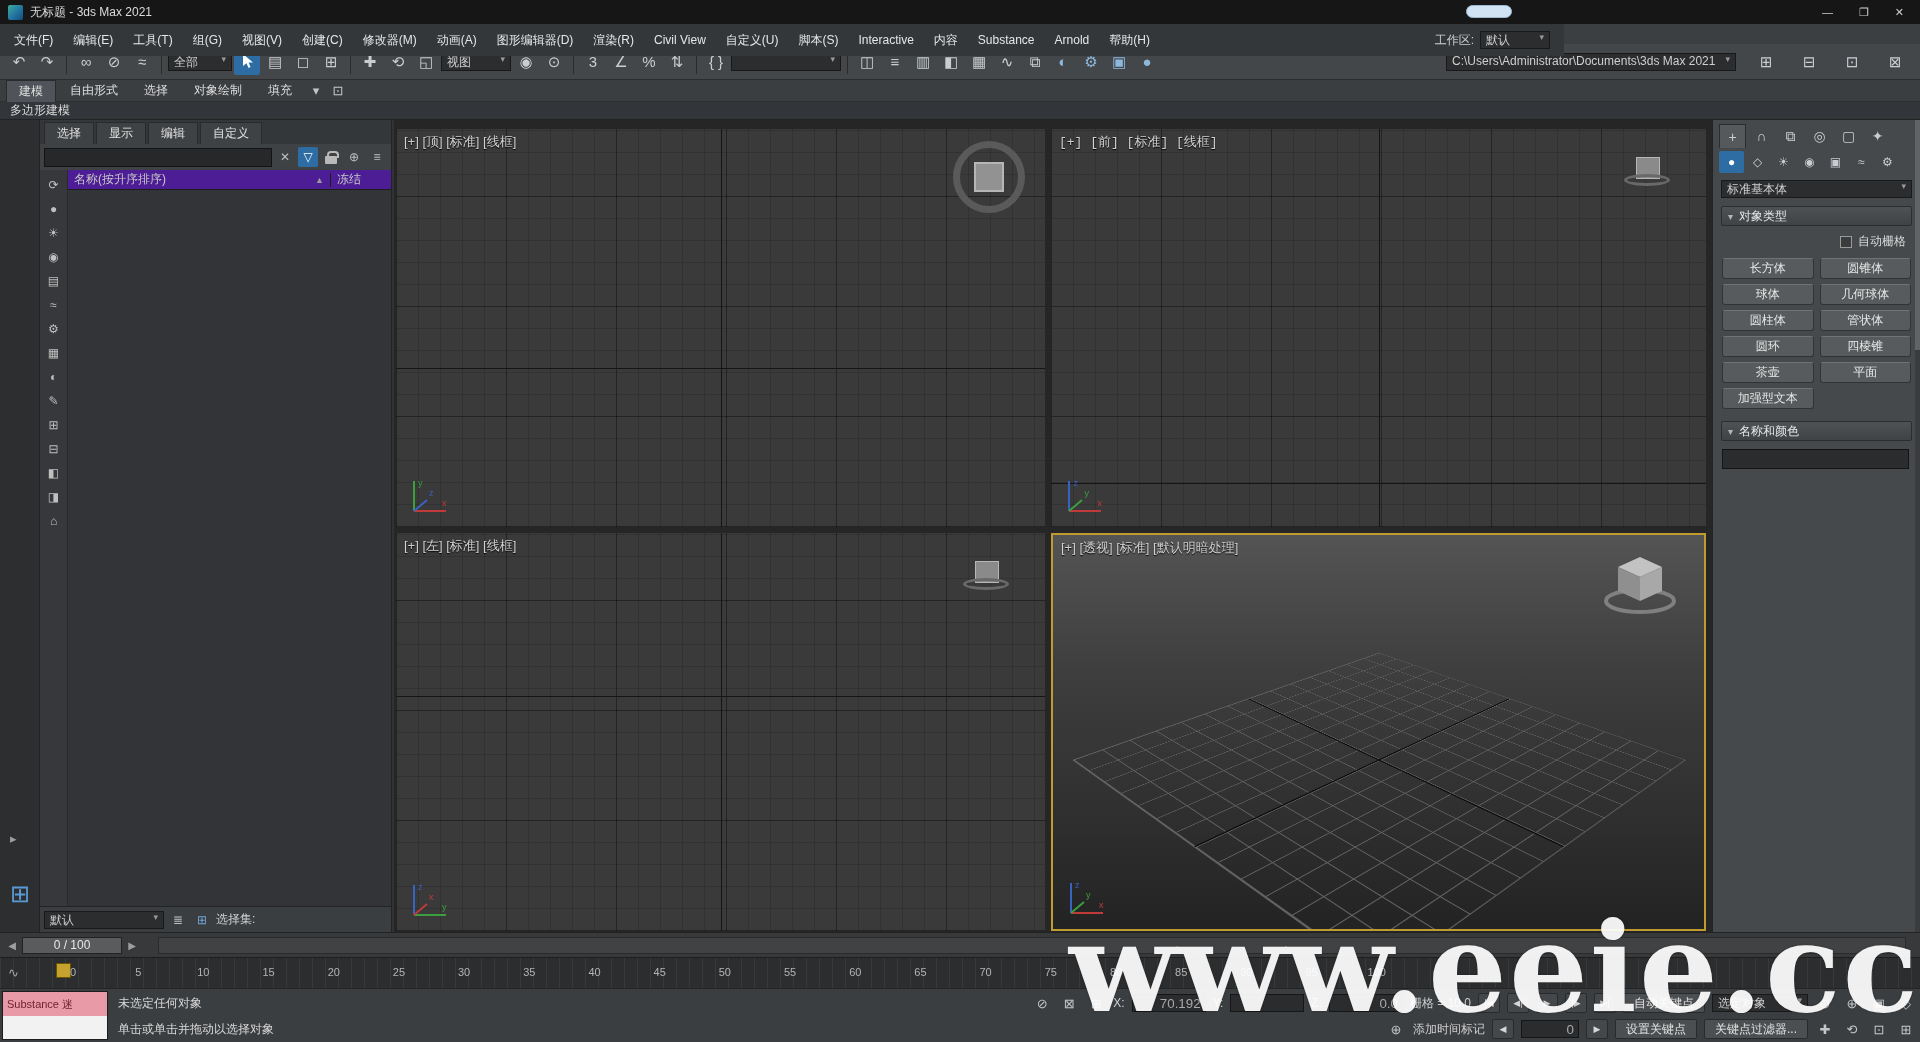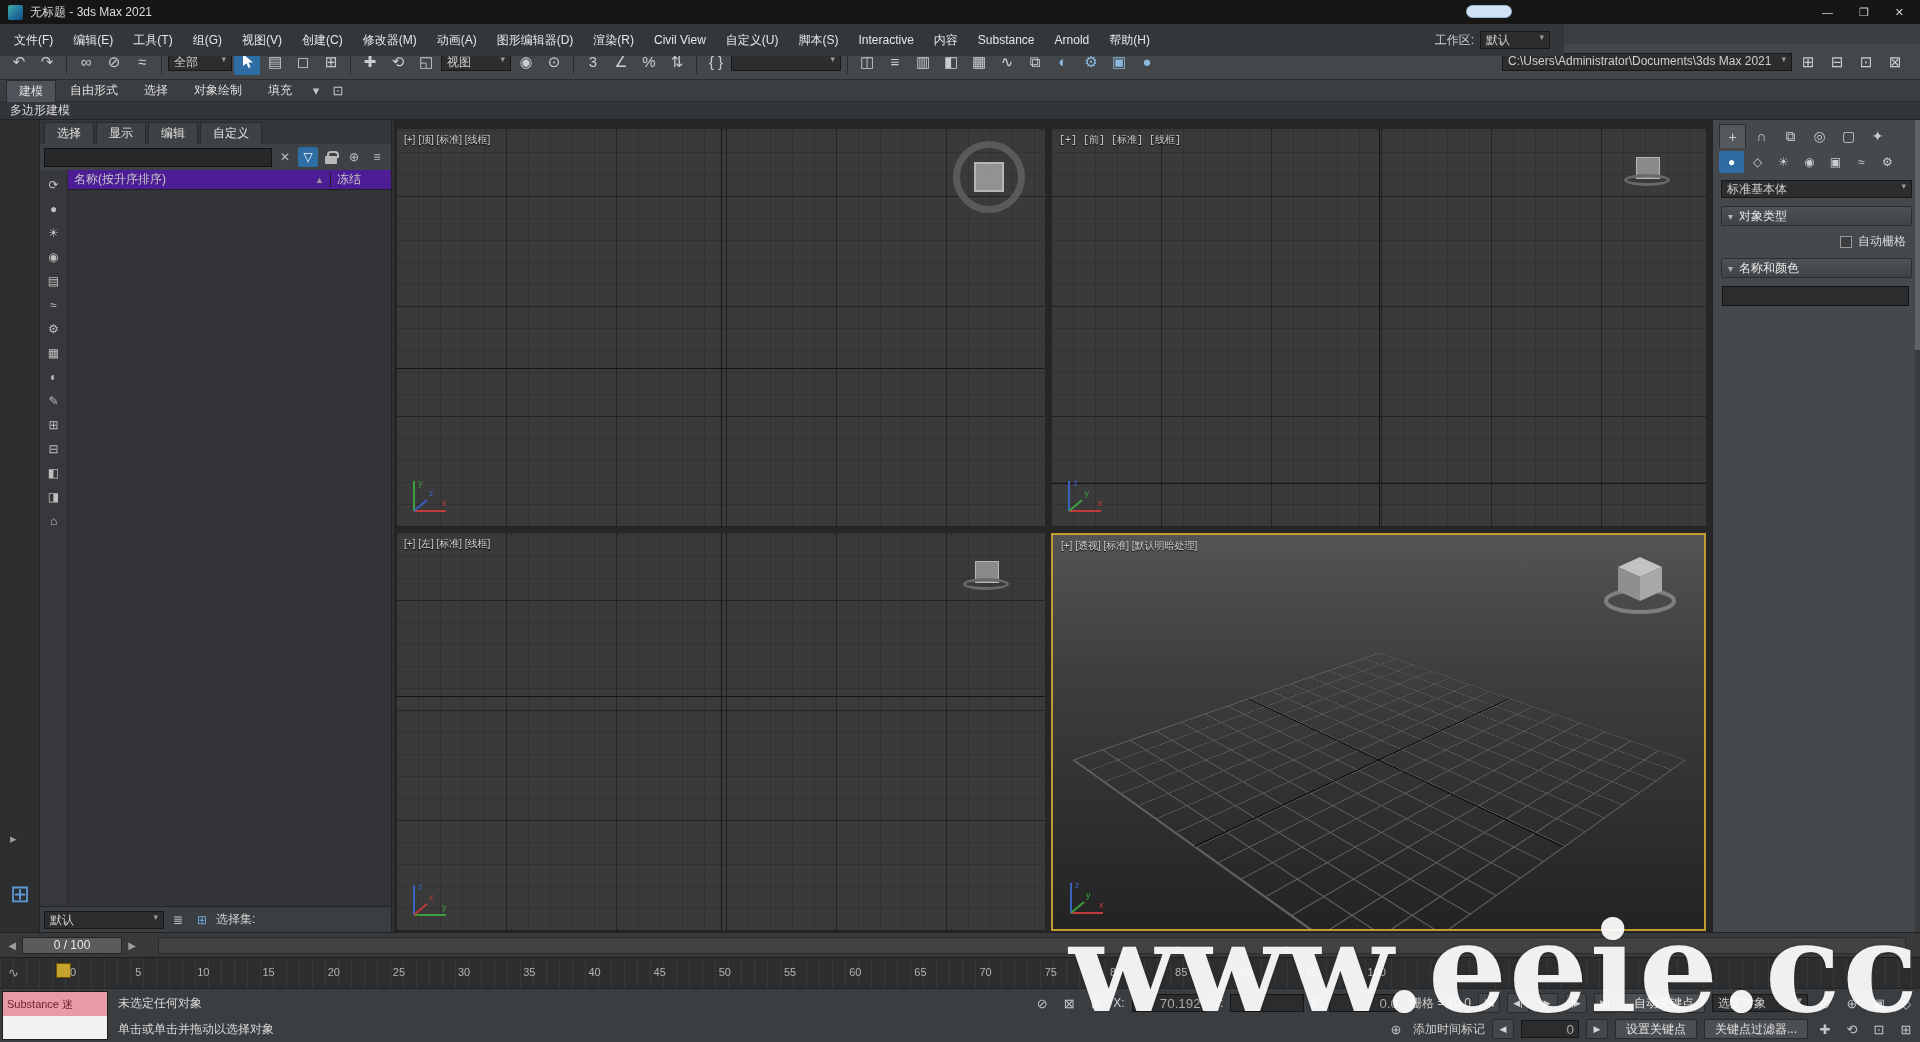--- a/index.html
+++ b/index.html
@@ -28,7 +28,7 @@
 .ti.active{background:#2d6da3;color:#fff;}
 .ti.blue{color:#8db8de;}
 .sep{width:1px;height:24px;background:#2b2b2b;margin:0 4px;flex:0 0 auto;}
-.right-group{margin-left:auto;display:flex;align-items:center;gap:3px;padding-right:6px;}
+.right-group{margin-left:auto;display:flex;align-items:center;gap:17px;padding-right:6px;}
 
 
 .ribbon1{position:absolute;left:0;top:80px;width:1920px;height:22px;background:#3b3e41;border-bottom:1px solid #2e2e2e;display:flex;align-items:center;padding:0 6px;gap:2px;}

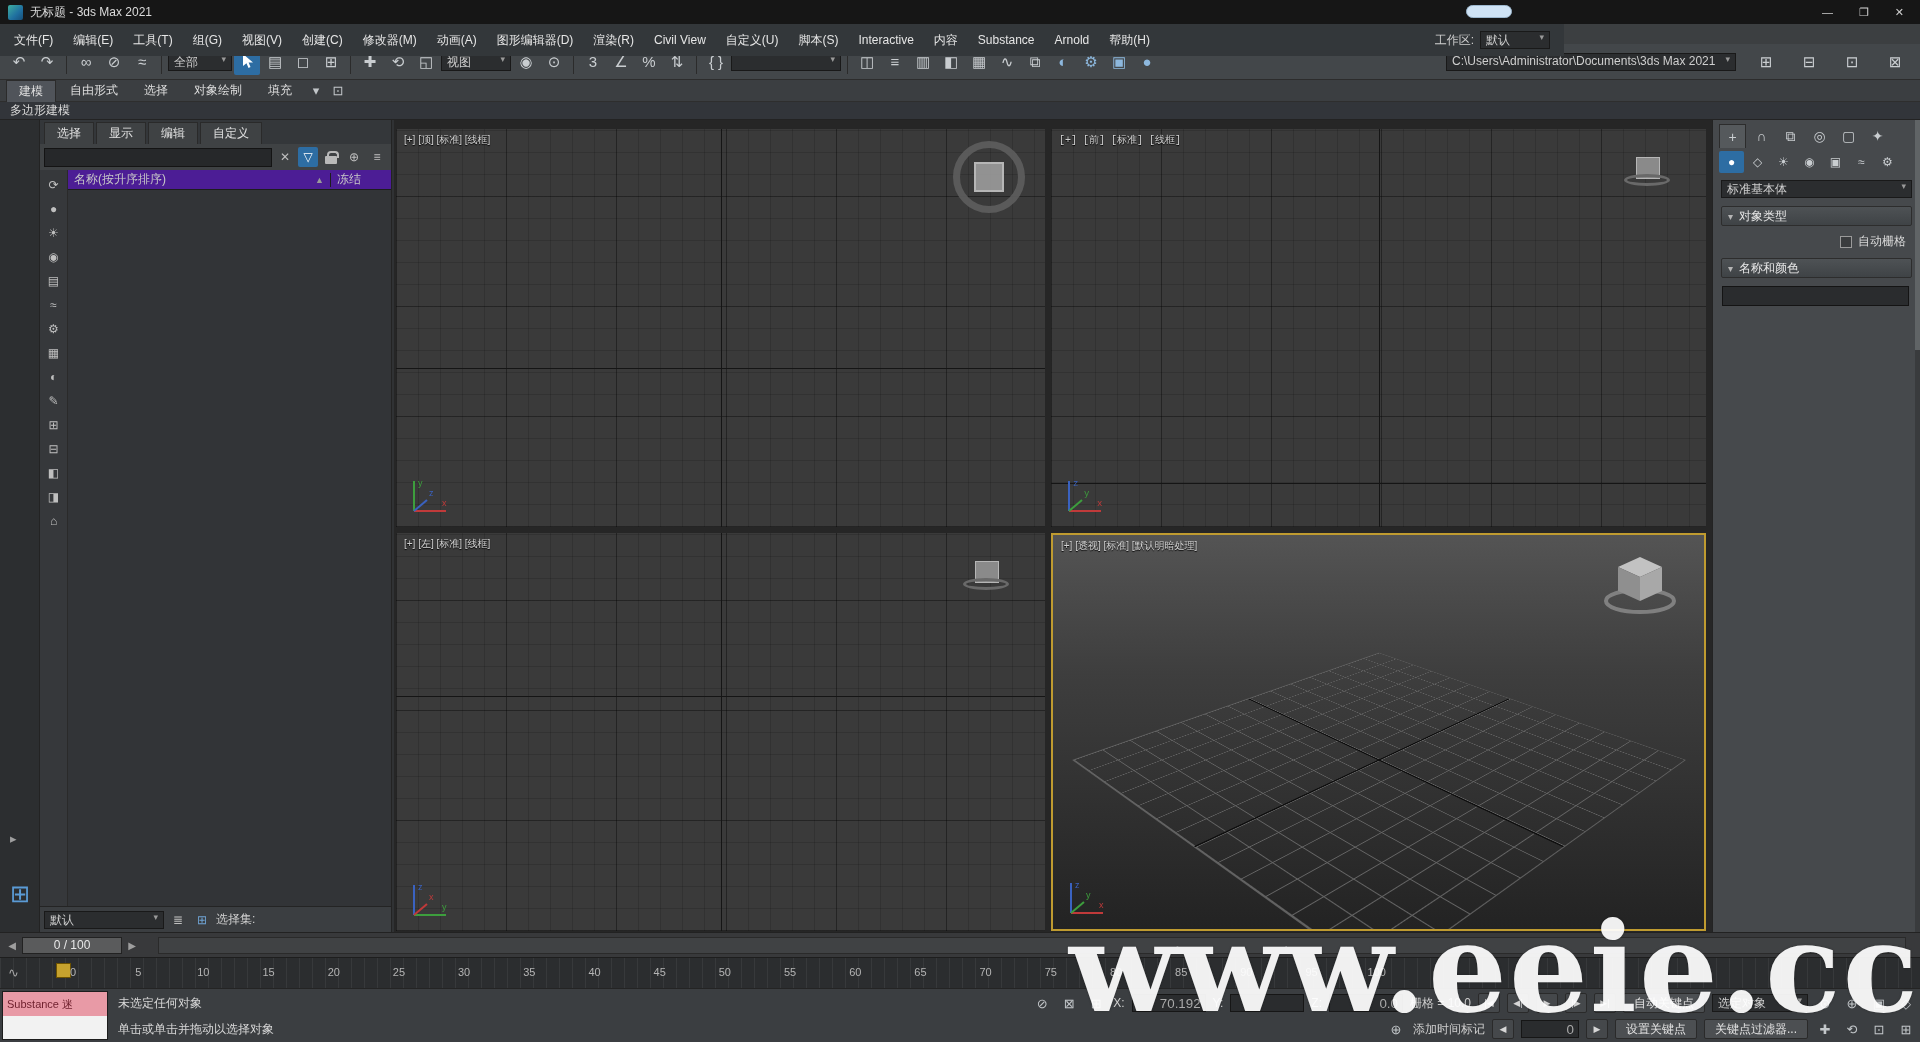--- a/index.html
+++ b/index.html
@@ -70,7 +70,7 @@
  repeating-linear-gradient(90deg,rgba(0,0,0,.28) 0 1px,transparent 1px 110px),
  repeating-linear-gradient(0deg,rgba(0,0,0,.14) 0 1px,transparent 1px 22px),
  repeating-linear-gradient(90deg,rgba(0,0,0,.14) 0 1px,transparent 1px 22px);}
-.vp-label{position:absolute;left:8px;top:4px;z-index:6;color:#d2d2d2;font-size:10px;text-shadow:0 1px 1px #000;}
+.vp-label{position:absolute;left:8px;top:4px;z-index:6;color:#d2d2d2;font-size:13px;text-shadow:0 1px 1px #000;}
 .axis-v{position:absolute;top:0;bottom:0;width:1px;background:#151515;}
 .axis-h{position:absolute;left:0;right:0;height:1px;background:#151515;}
 .vp.activevp{border:2px solid #bf9b30;}

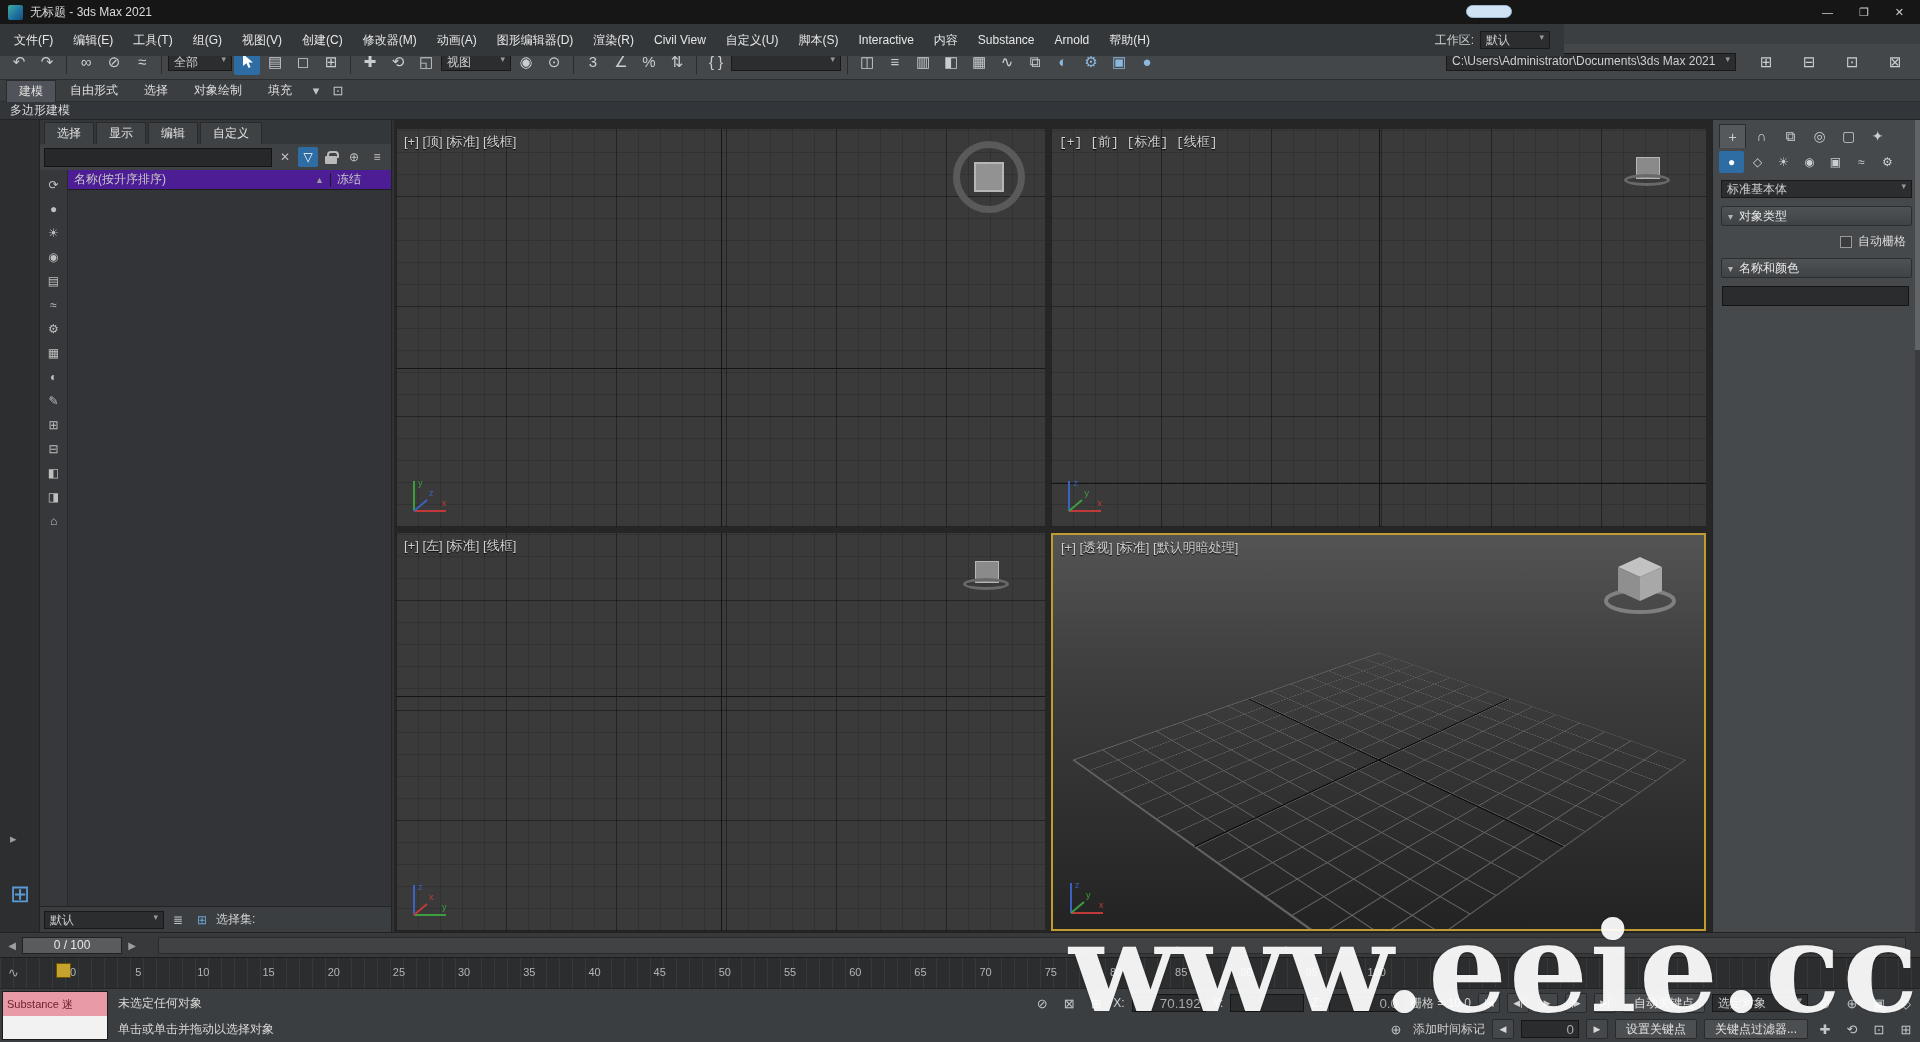--- a/index.html
+++ b/index.html
@@ -433,6 +433,19 @@
       <span class="cb"></span>
       <span>自动栅格</span>
     </div>
+    <div class="cp-grid">
+      <div class="cp-btn">长方体</div>
+      <div class="cp-btn">圆锥体</div>
+      <div class="cp-btn">球体</div>
+      <div class="cp-btn">几何球体</div>
+      <div class="cp-btn">圆柱体</div>
+      <div class="cp-btn">管状体</div>
+      <div class="cp-btn">圆环</div>
+      <div class="cp-btn">四棱锥</div>
+      <div class="cp-btn">茶壶</div>
+      <div class="cp-btn">平面</div>
+      <div class="cp-btn single">加强型文本</div>
+    </div>
     <div class="rollout">
       <span class="rarr">▾</span>
       <span>名称和颜色</span>

